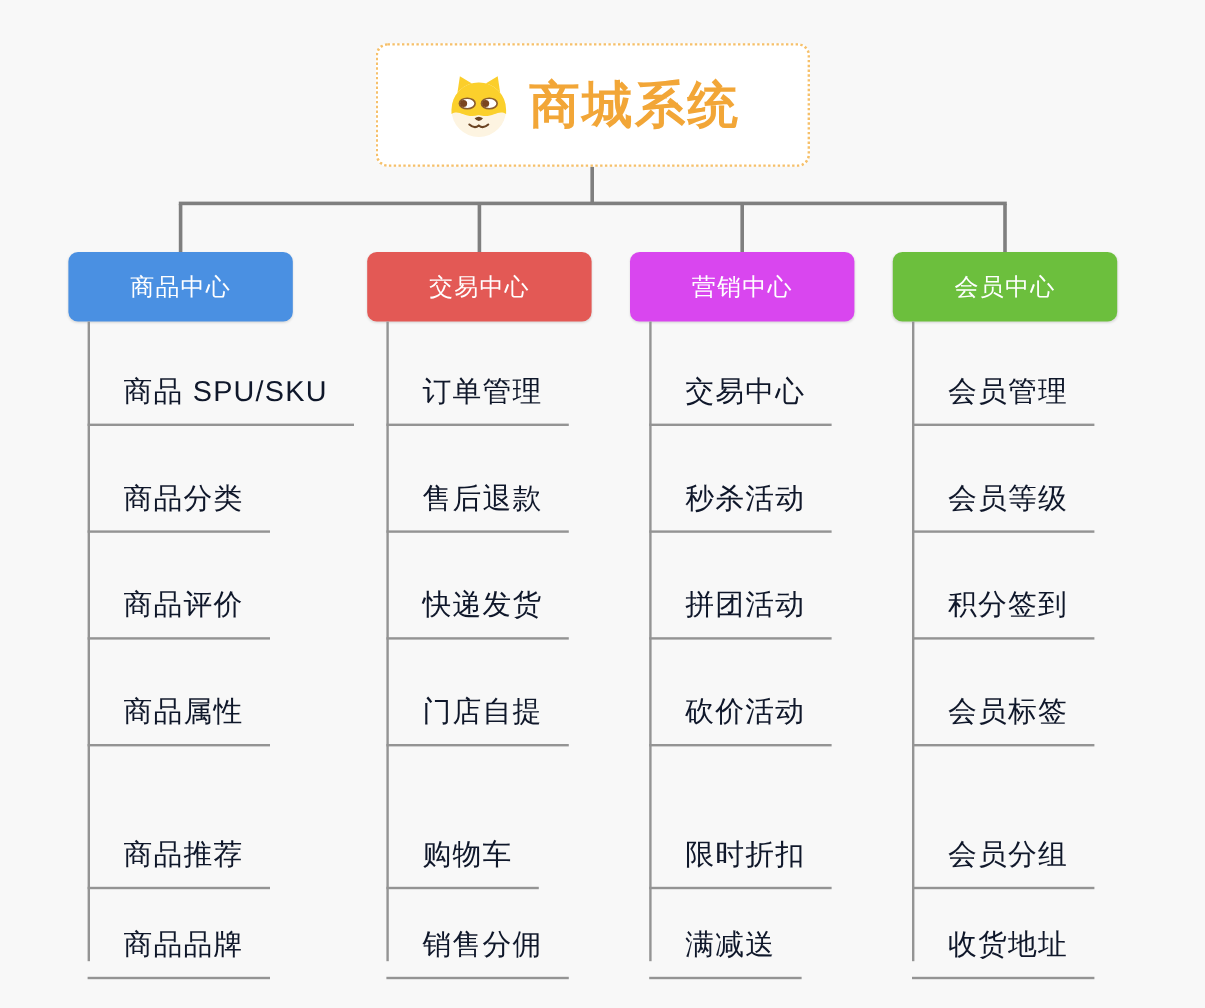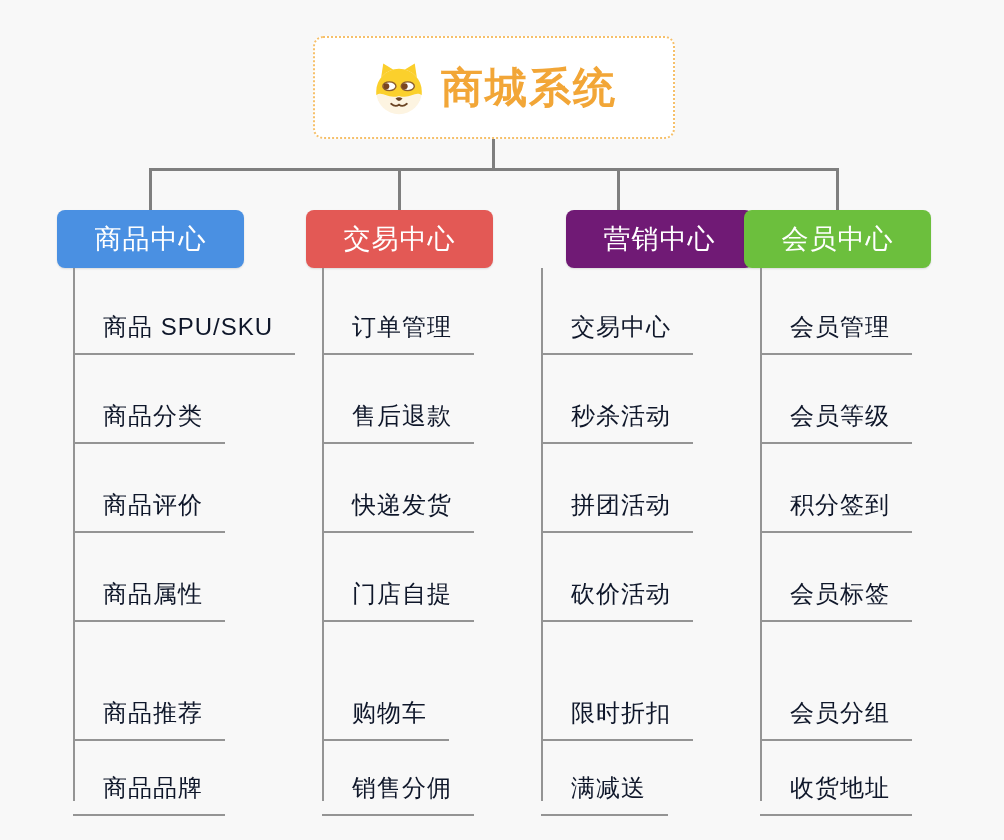--- a/index.html
+++ b/index.html
@@ -37,7 +37,7 @@
   
   .branch-box {
     position: absolute; top: 210px; width: 187px; height: 58px;
-    border-radius: 8px; color: #ffffff; font-size: 27px; letter-spacing: 1px;
+    border-radius: 8px; color: #ffffff; font-size: 20px; letter-spacing: 1px;
     display: flex; align-items: center; justify-content: center;
     cursor: pointer; box-shadow: 0 1px 2px rgba(0,0,0,0.12);
   }

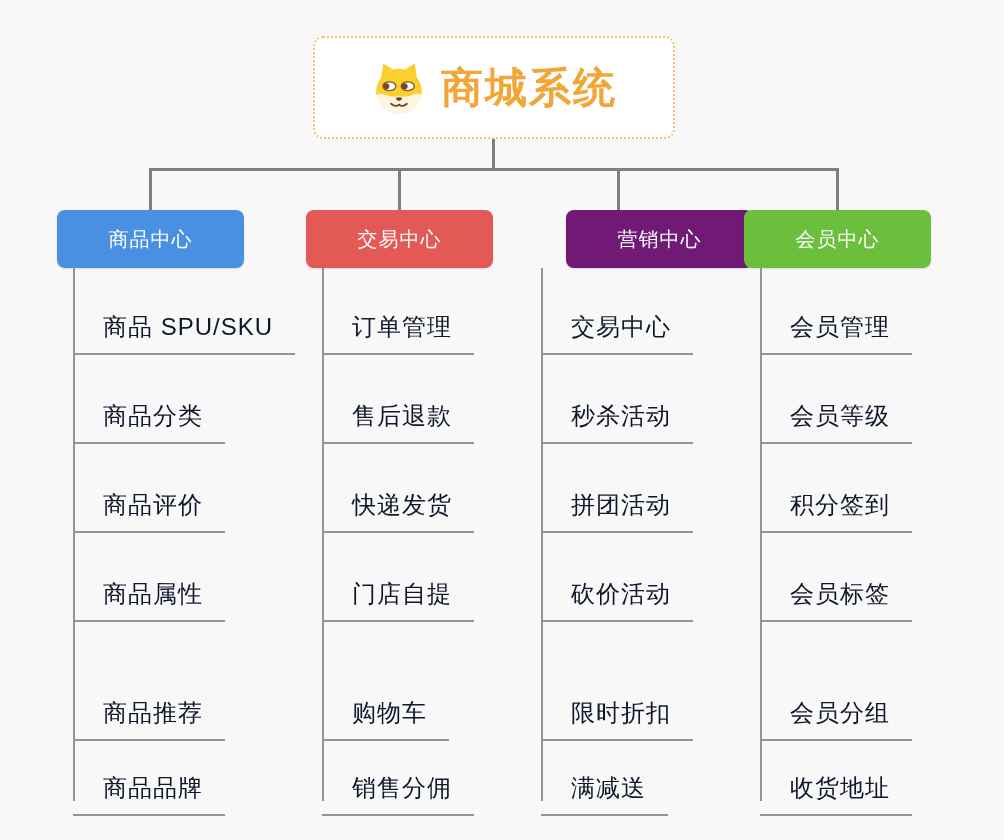--- a/index.html
+++ b/index.html
@@ -124,7 +124,7 @@
   <div class="item b1 i4">购物车</div>
   <div class="item b1 i5">销售分佣</div>
 
-  <div class="branch-box b2" style="background: #701a75; margin-left: 41px;">
+  <div class="branch-box b2" style="background: #d946ef;">
     <span>营销中心</span>
   </div>
   <div class="col-line b2"></div>

